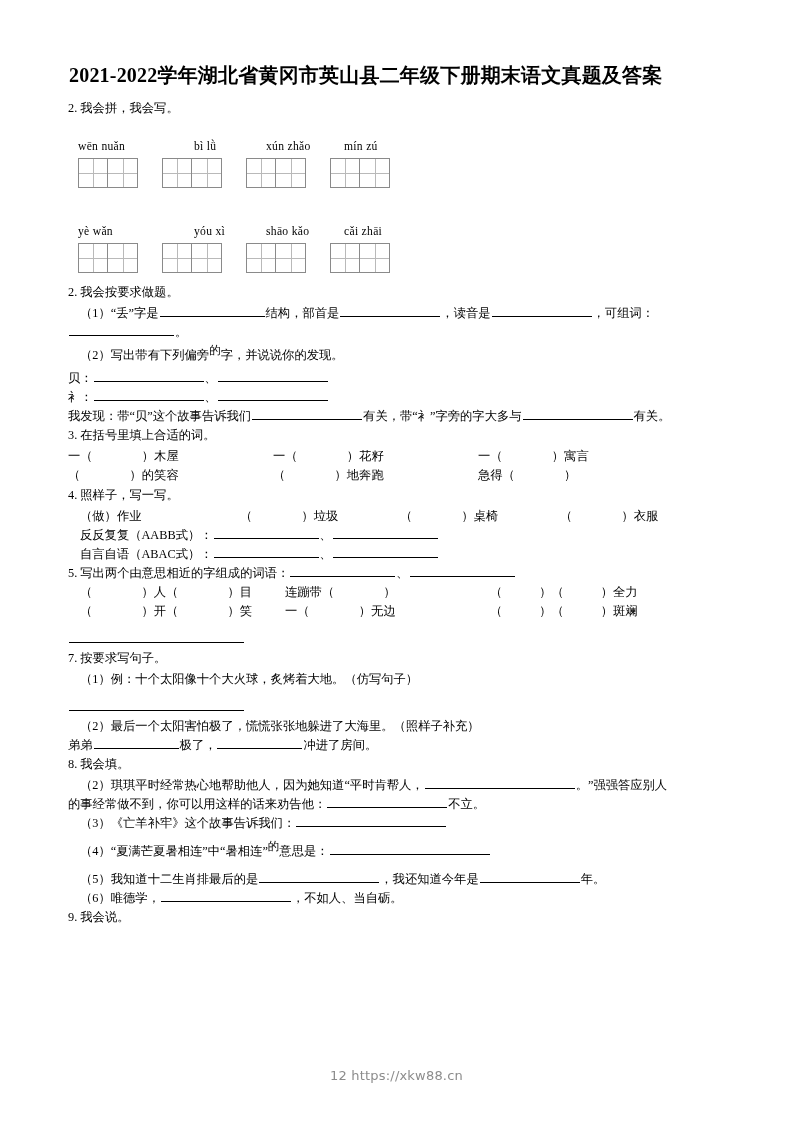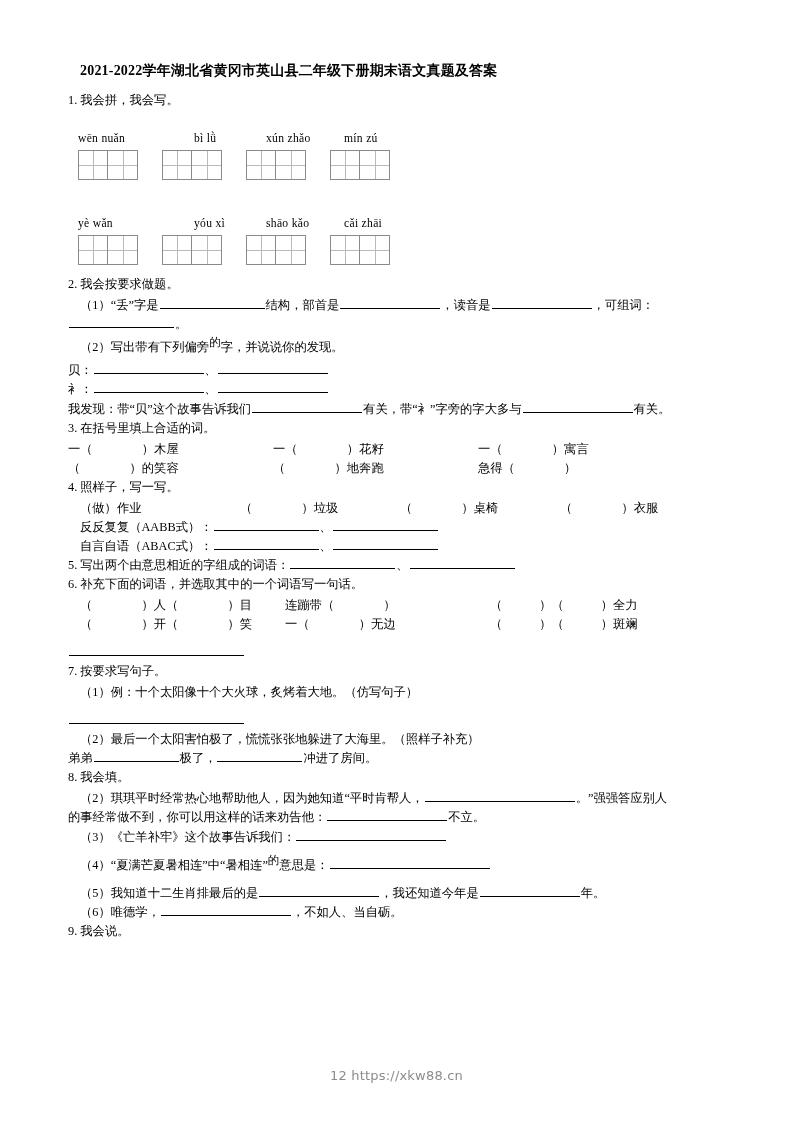--- a/index.html
+++ b/index.html
@@ -25,12 +25,12 @@
   }
 
   .doc-title {
-    font-size: 14px;
+    font-size: 20px;
     font-weight: bold;
     letter-spacing: 0.2px;
     text-align: left;
     white-space: nowrap;
-    margin: 0 0 11px 12px;
+    margin: 0 0 11px 1px;
     line-height: 1.3;
   }
 

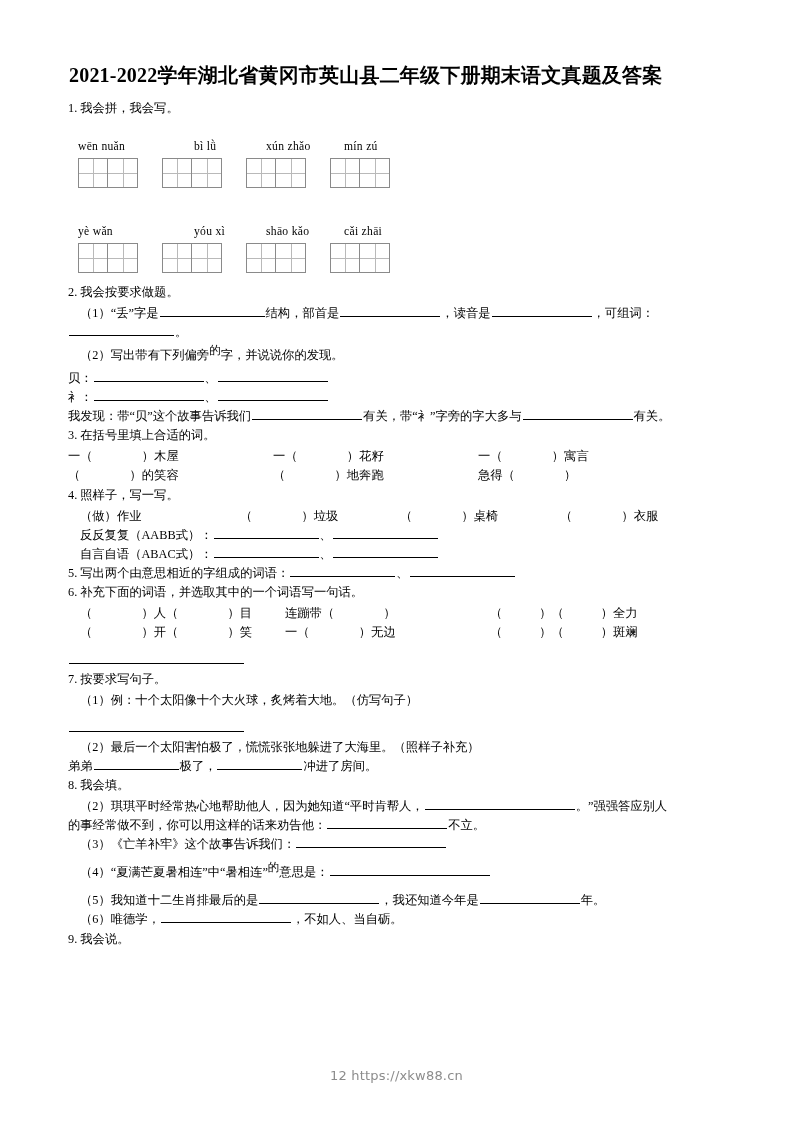--- a/index.html
+++ b/index.html
@@ -128,7 +128,7 @@
 
   <div class="doc-title">2021-2022学年湖北省黄冈市英山县二年级下册期末语文真题及答案</div>
 
-  <div class="q q-head">1. 我会拼，我会写。</div>
+  <div class="q q-head">2. 我会拼，我会写。</div>
 
   <div class="pinyin-row">
     <span class="py0">wēn nuǎn</span><span class="py1">bì lǜ</span><span class="py2">xún zhǎo</span><span class="py3">mín zú</span>

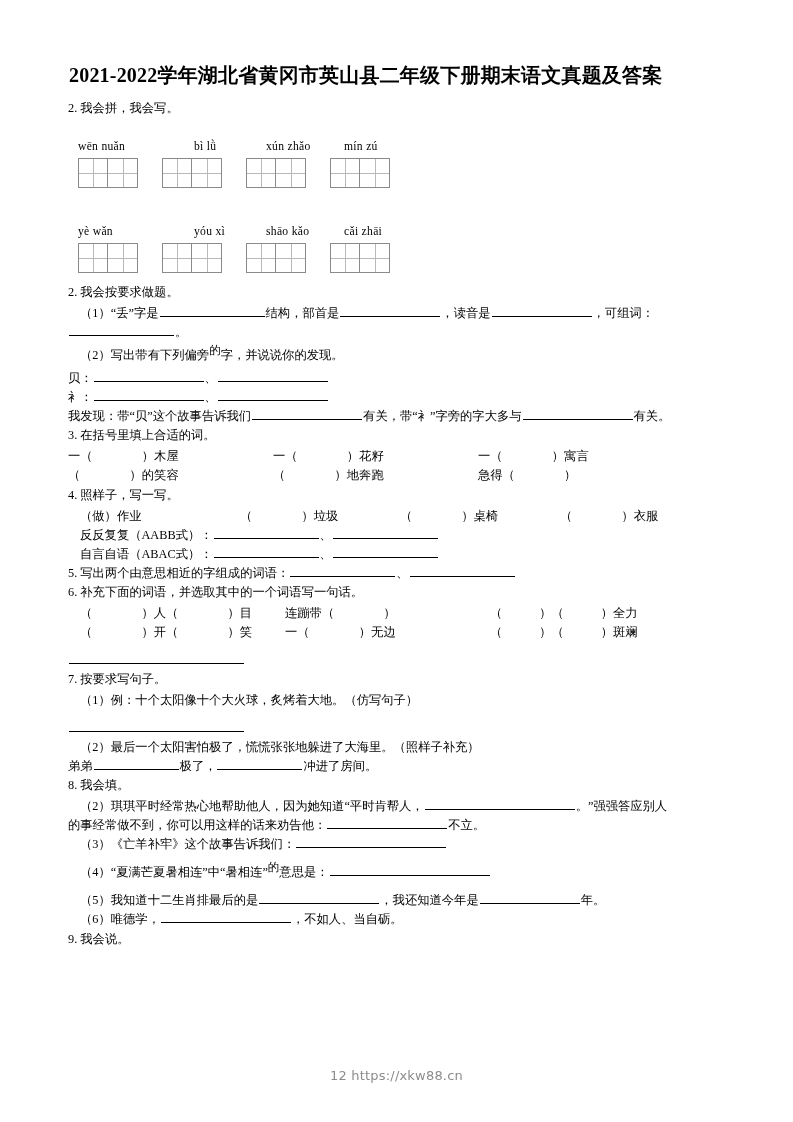--- a/index.html
+++ b/index.html
@@ -230,7 +230,6 @@
     <span>5. 写出两个由意思相近的字组成的词语：</span><span class="bl b105"></span><span>、</span><span class="bl b105"></span>
   </div>
 
-  <div class="q q-head">6. 补充下面的词语，并选取其中的一个词语写一句话。</div>
   <div class="q indent colrow">
     <span class="c1">（　　　　）人（　　　　）目</span><span class="c2">连蹦带（　　　　）</span><span class="c3">（　　　）（　　　）全力</span>
   </div>

